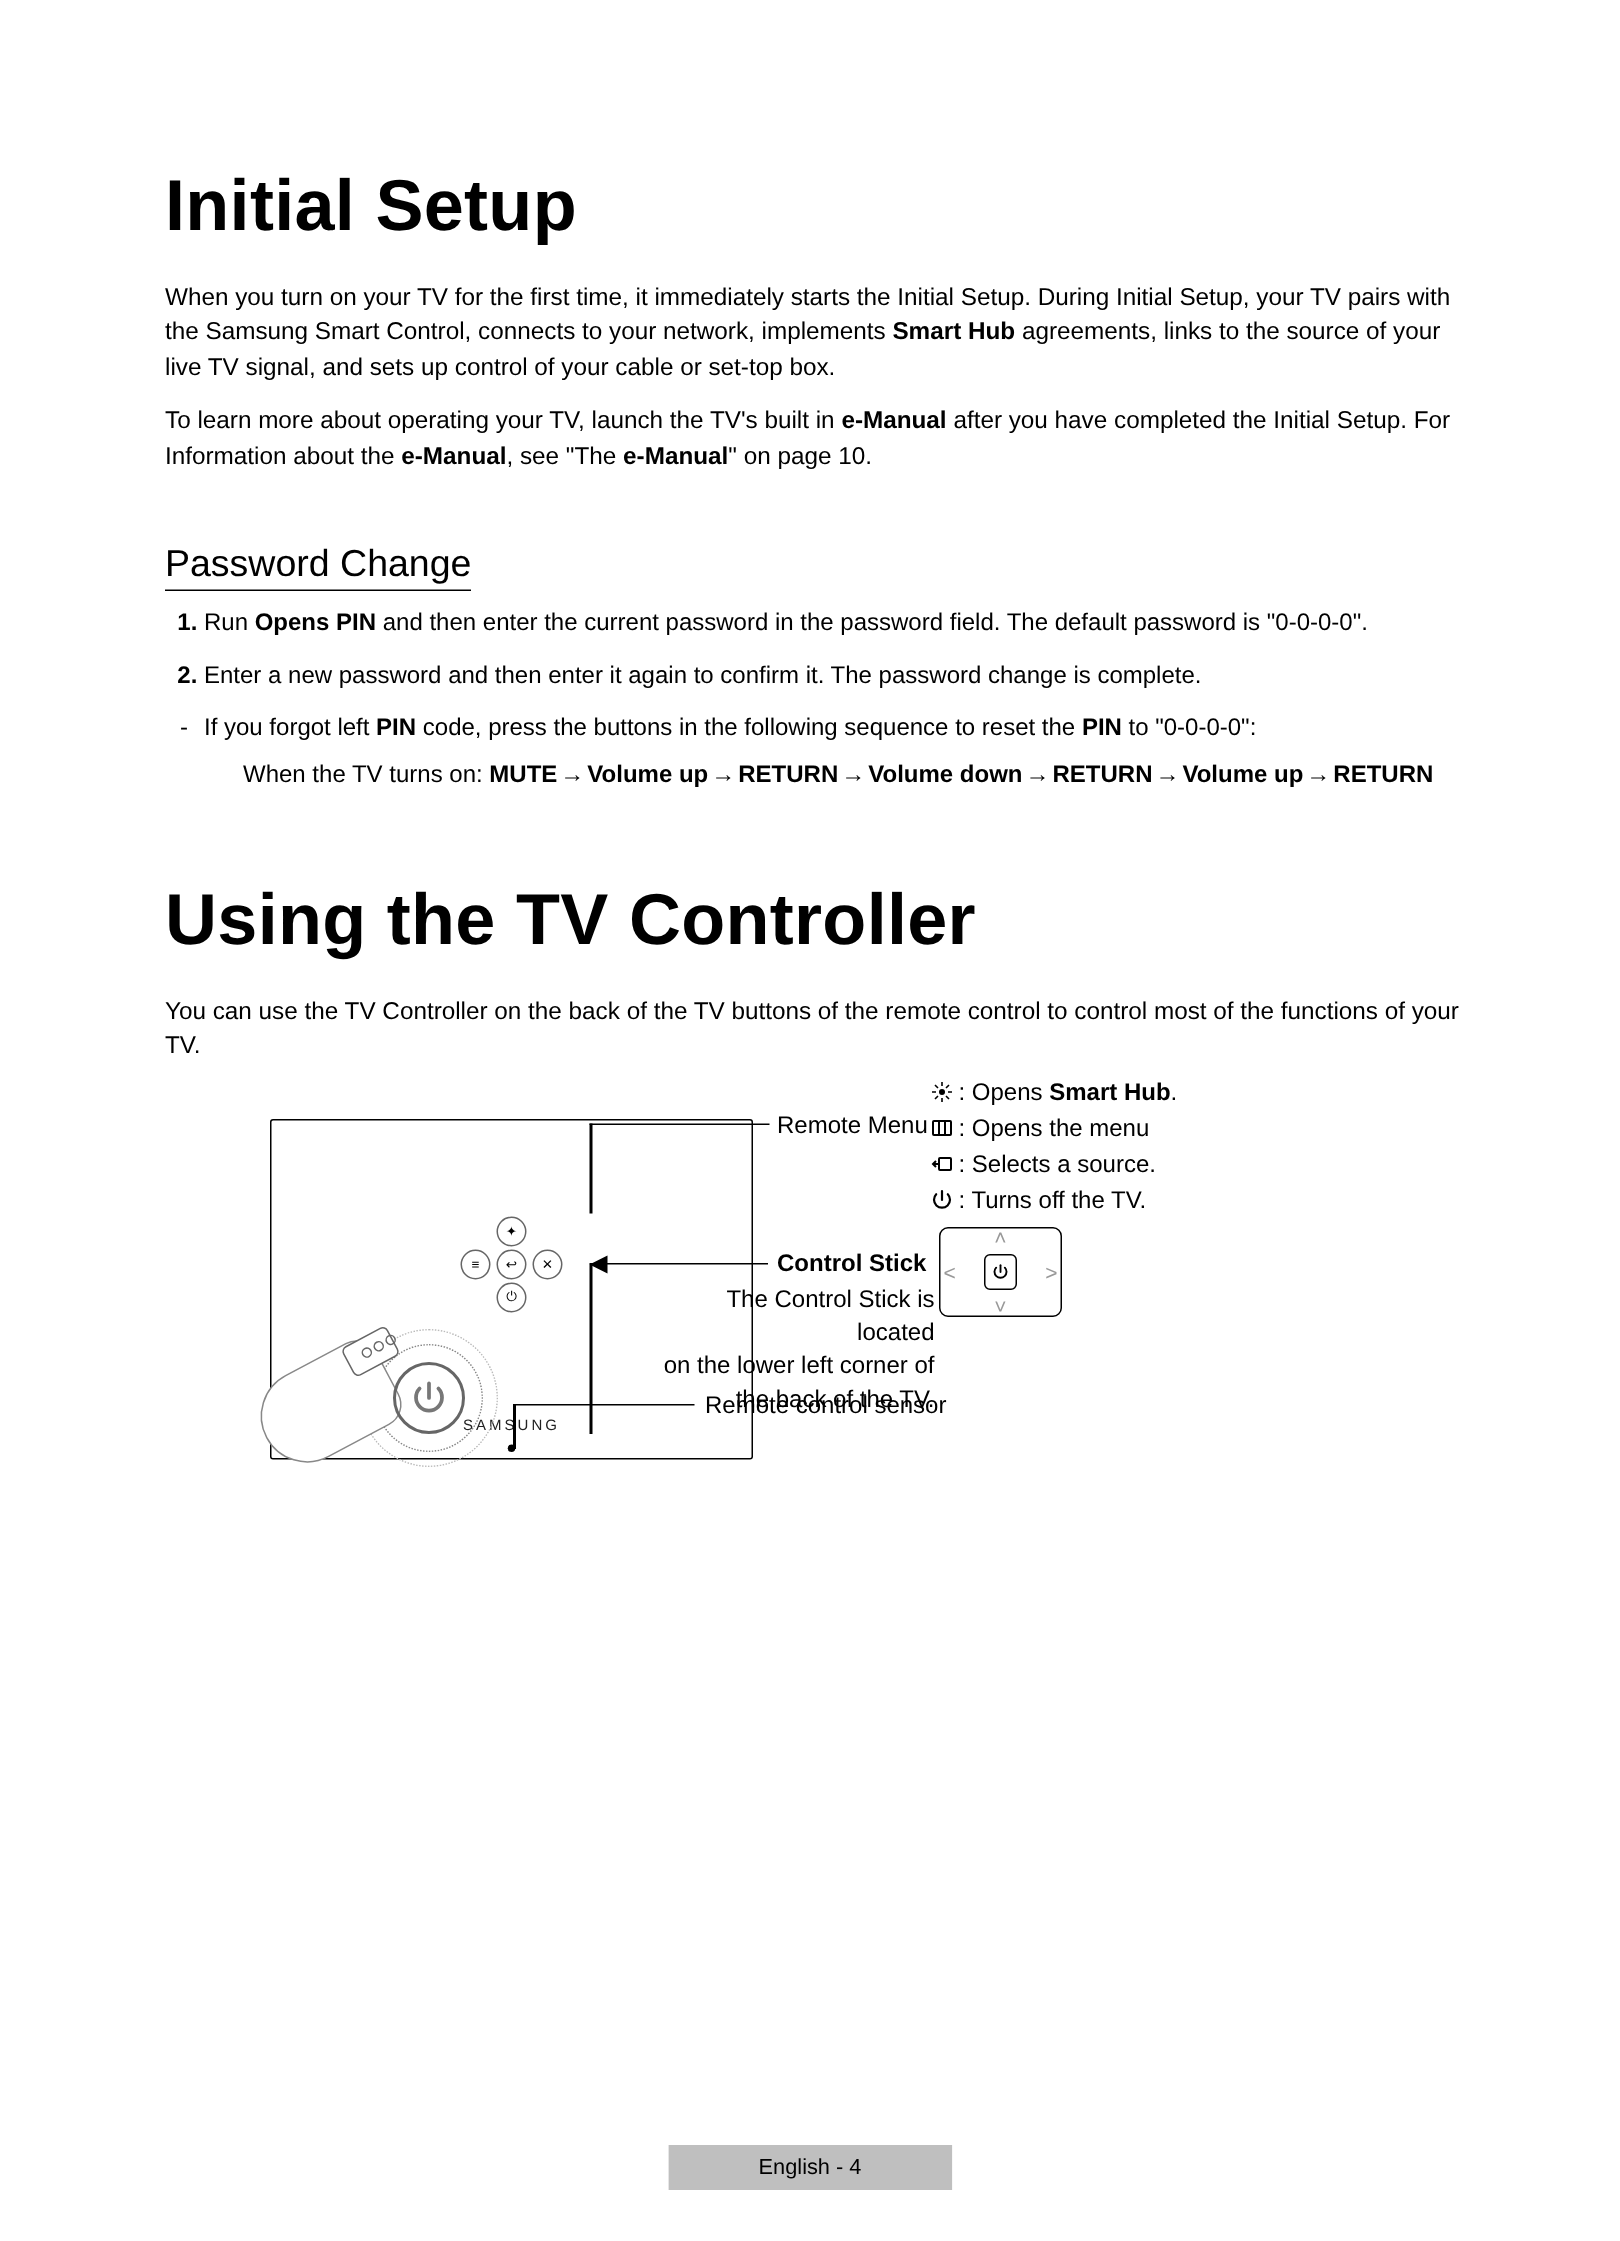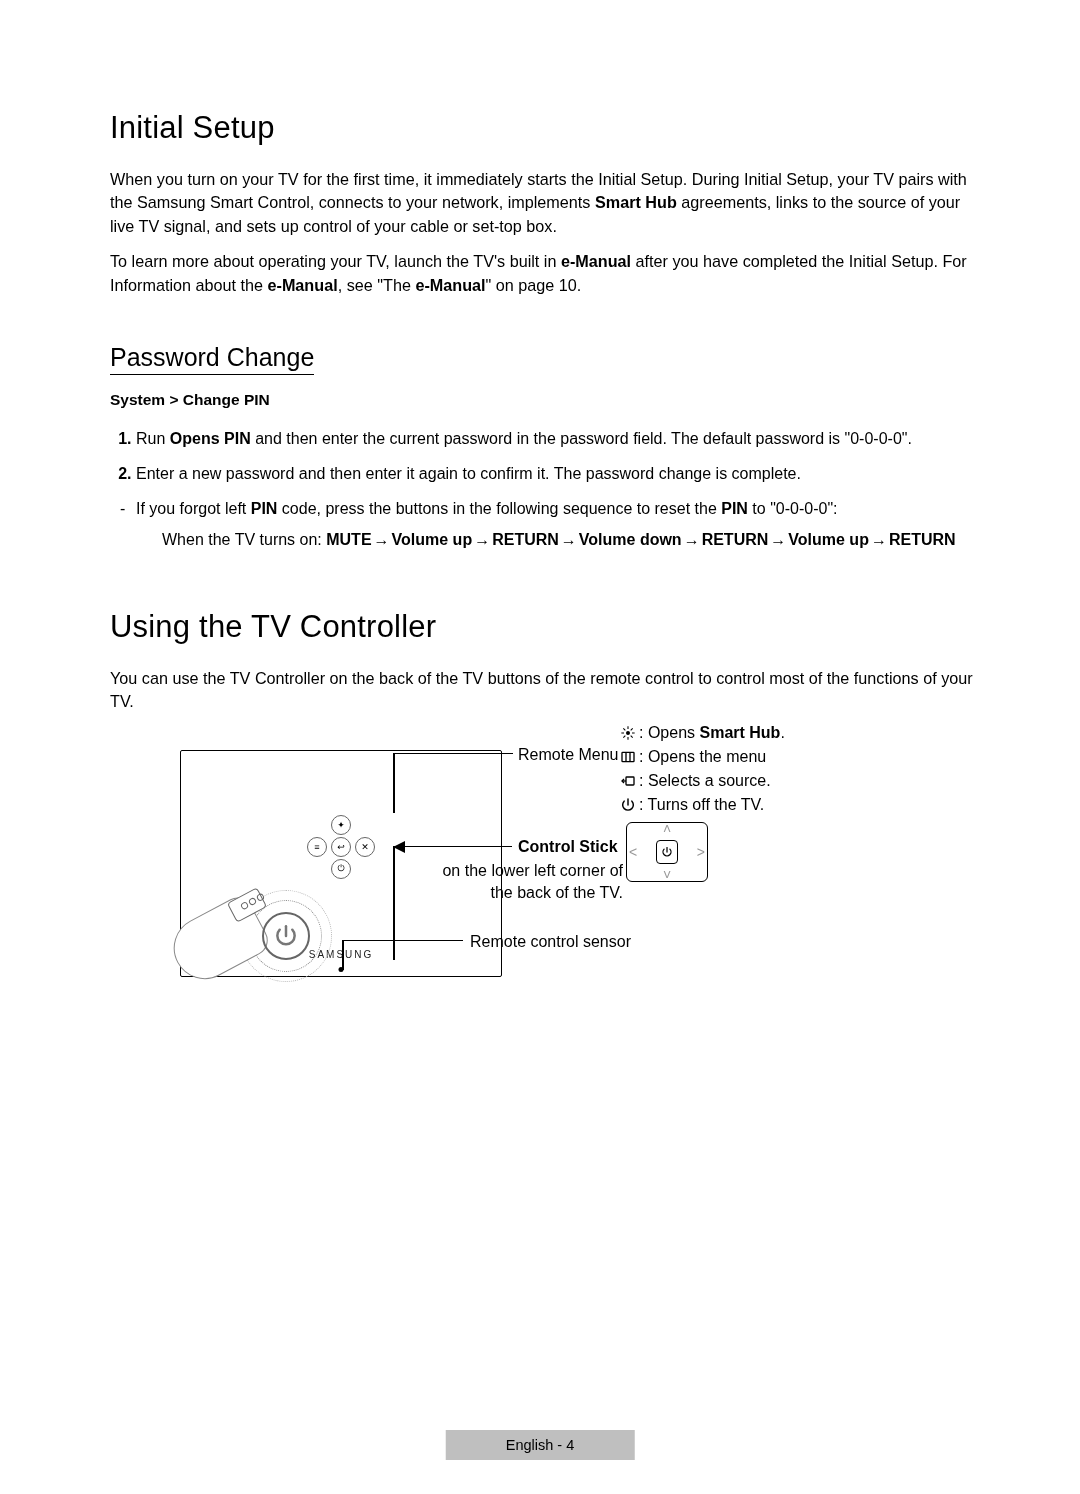--- a/index.html
+++ b/index.html
@@ -18,8 +18,8 @@
     position: relative;
   }
   h1.section-title {
-    font-size: 31px;
-    font-weight: 400;
+    font-size: 48px;
+    font-weight: 700;
     margin: 0 0 22px 0;
     letter-spacing: 0.2px;
   }

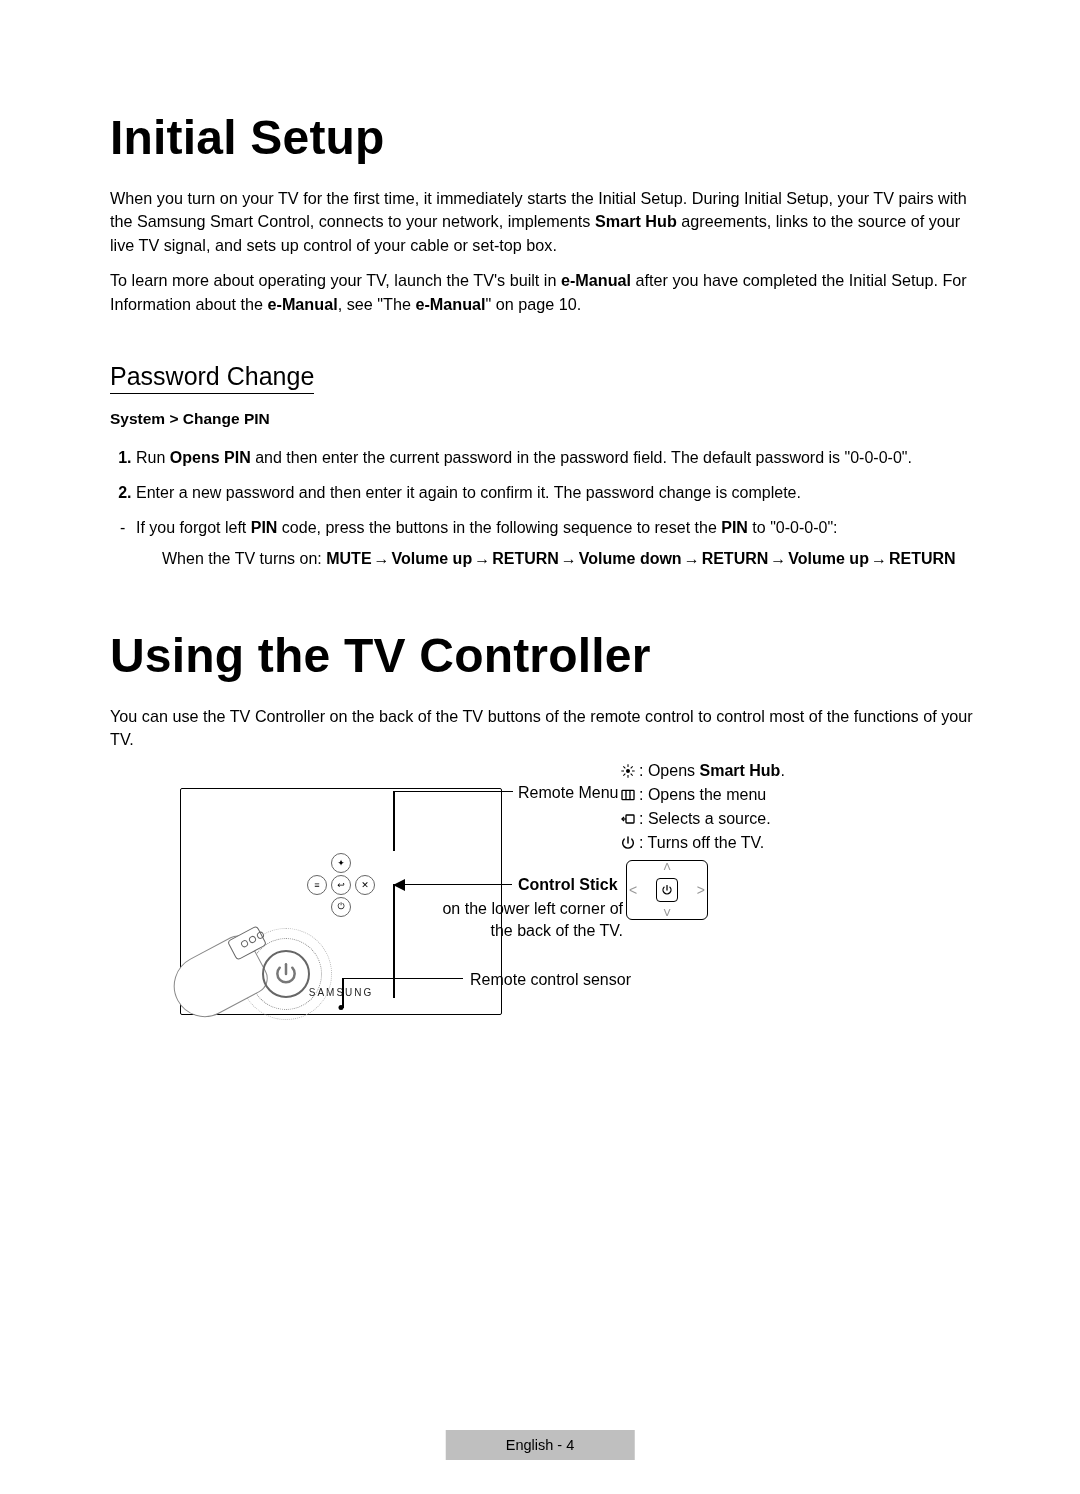--- a/index.html
+++ b/index.html
@@ -277,7 +277,6 @@
 
   
   <h2 class="sub-title">Password Change</h2>
-  <div class="menu-path">System &gt; Change PIN</div>
 
   <ol class="steps">
     <li>

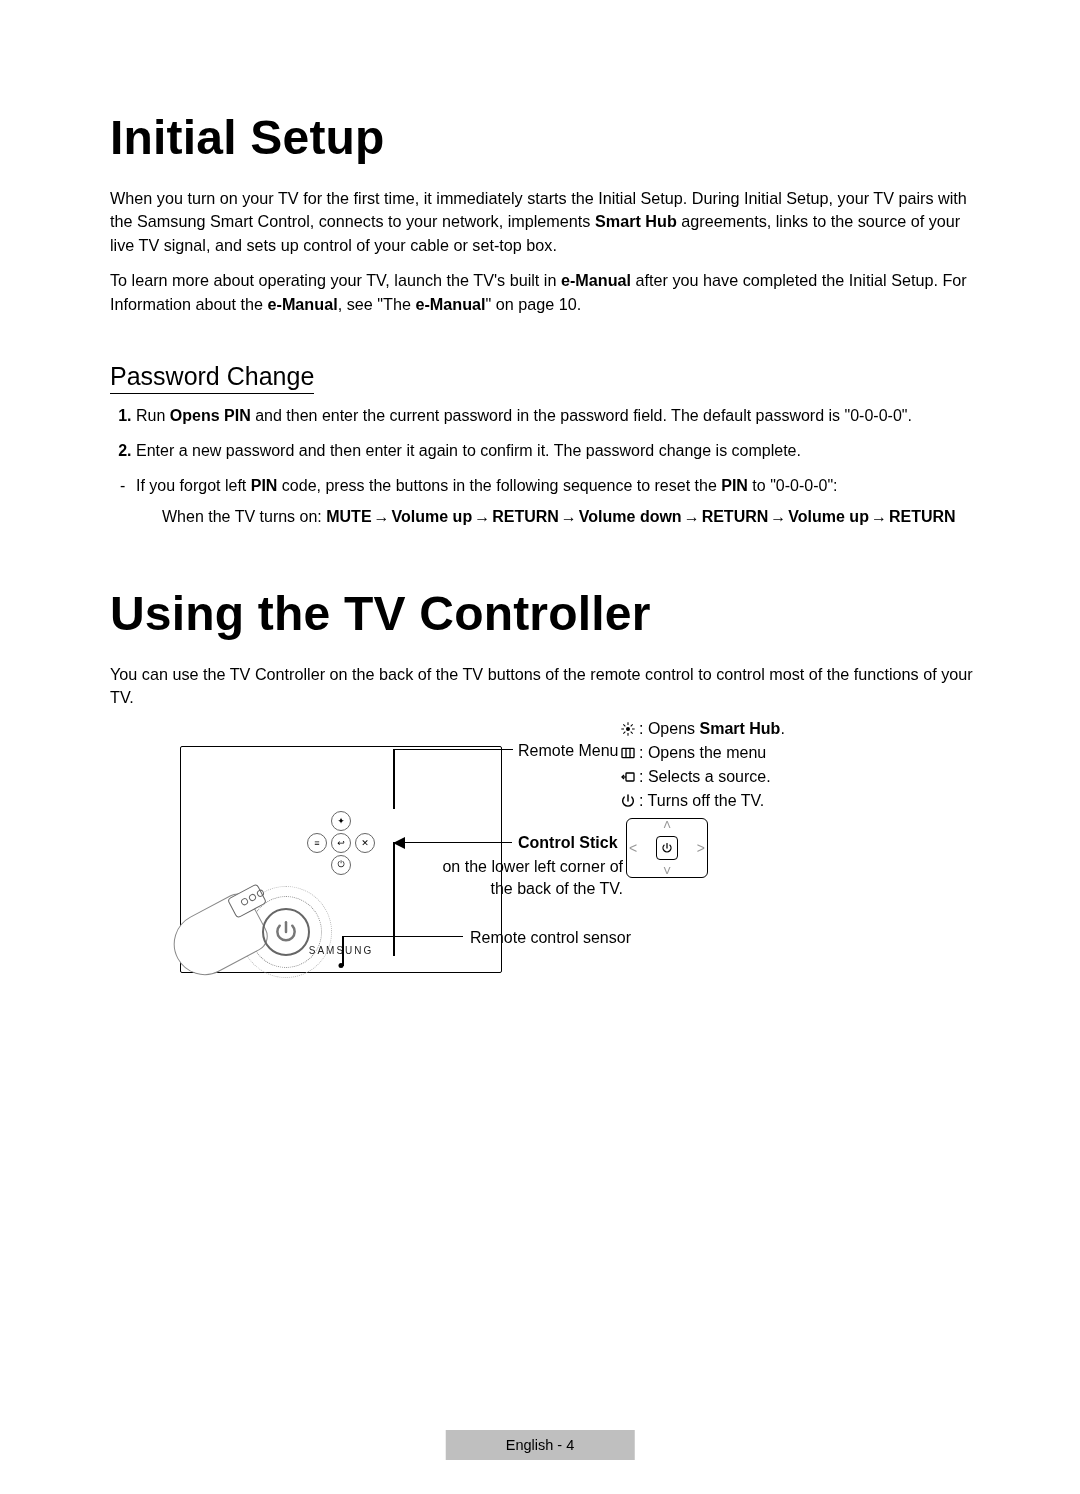--- a/index.html
+++ b/index.html
@@ -390,6 +390,7 @@
     <div class="leader-v" style="left:283px; top:116px; height:114px;"></div>
 
     <div class="lbl" style="left:323px; top:130px; white-space:normal; width:190px; text-align:right;">
+      <div>The Control Stick is located</div>
       <div>on the lower left corner of</div>
       <div>the back of the TV.</div>
     </div>

